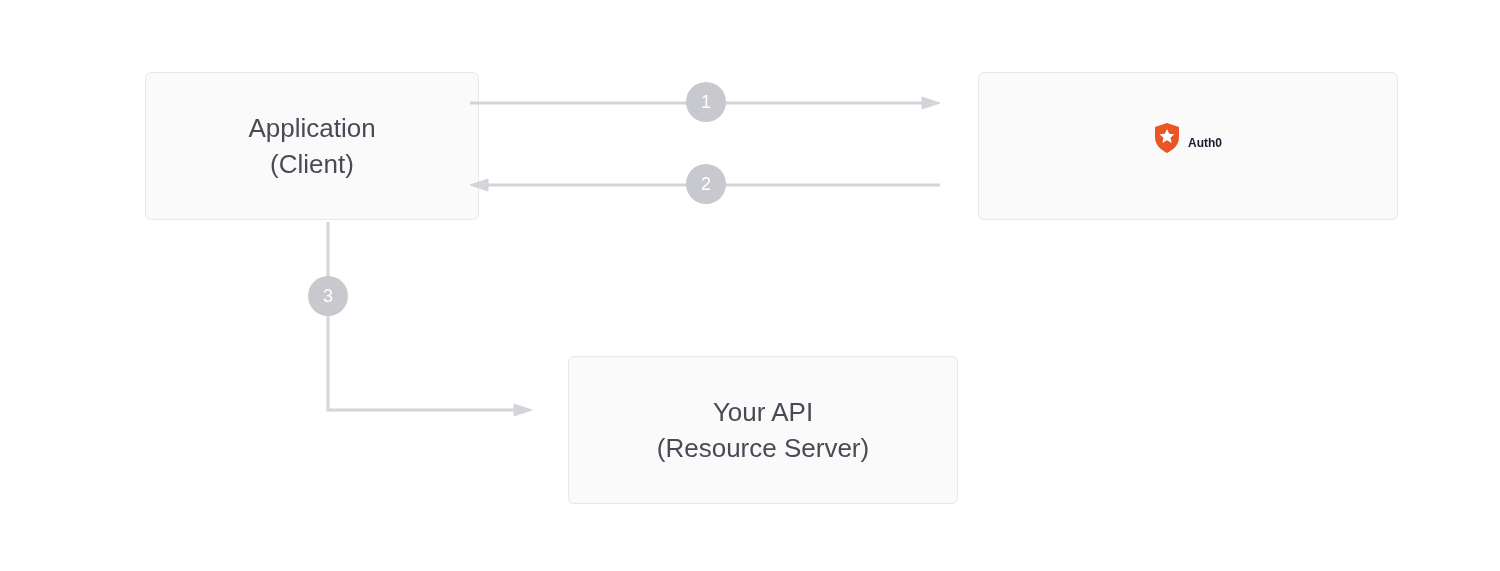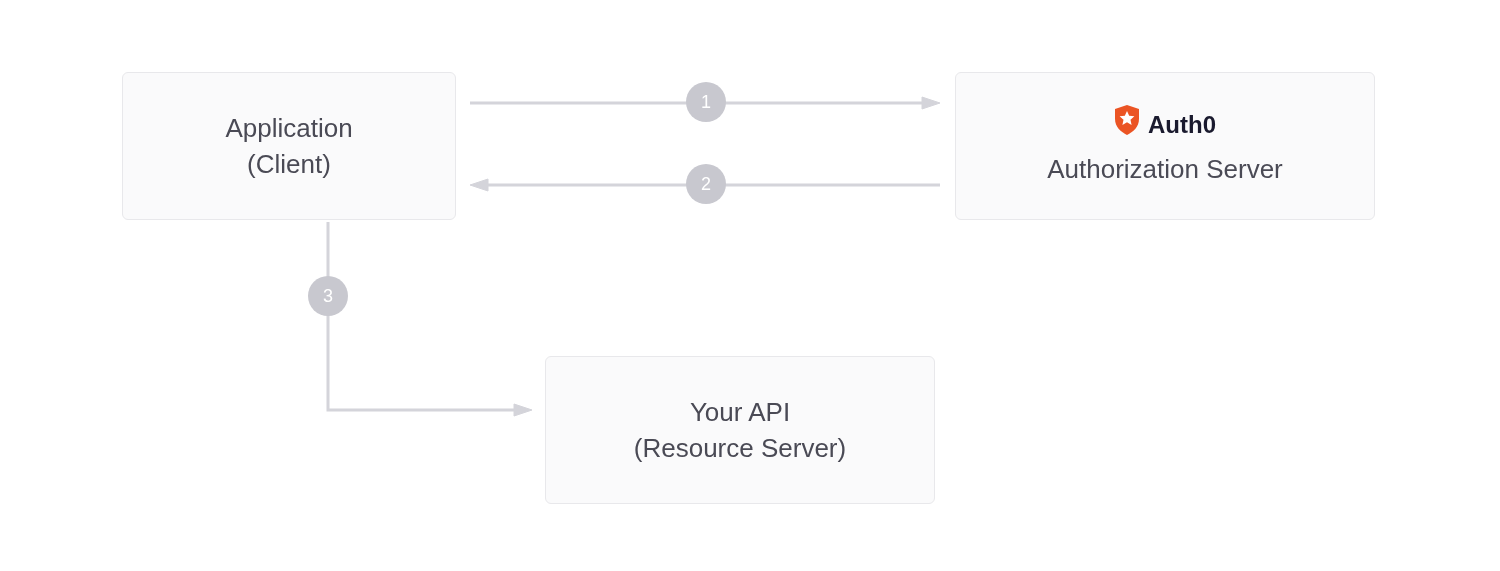--- a/index.html
+++ b/index.html
@@ -24,6 +24,7 @@
       font-weight: 400;
       line-height: 1.4;
       text-align: center;
+      margin-left: 23px;
     }
     .box-client {
       left: 122px;

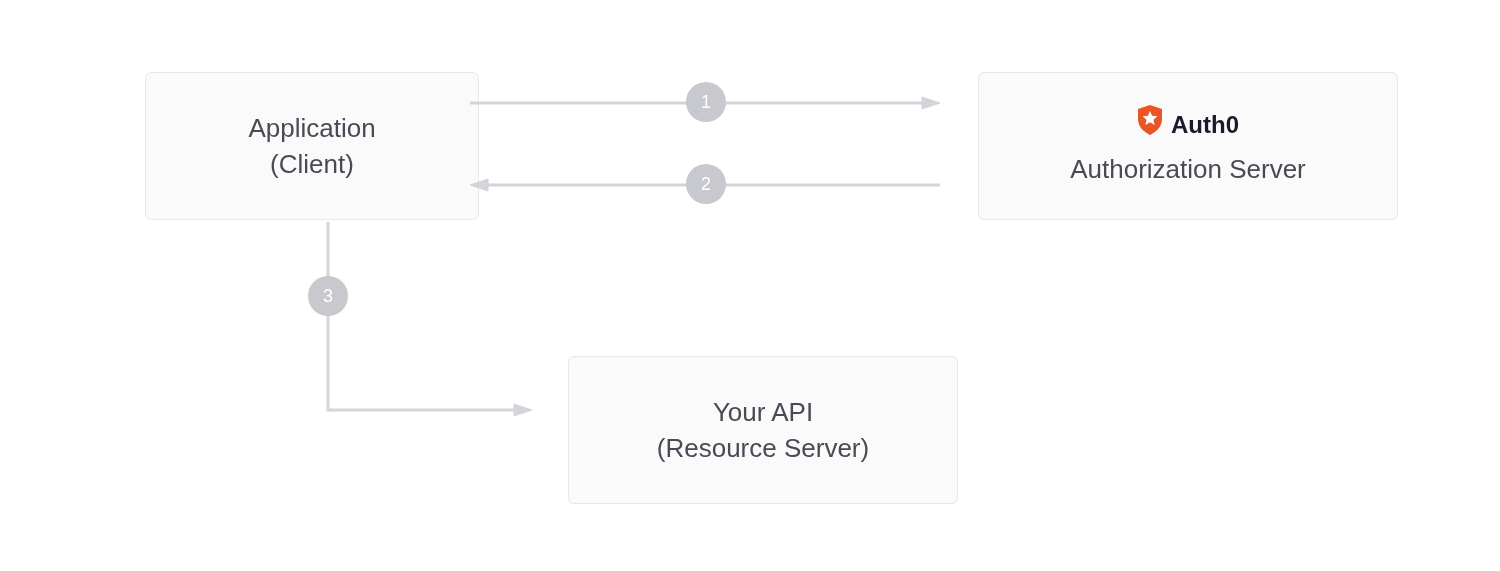--- a/index.html
+++ b/index.html
@@ -51,7 +51,7 @@
       margin-bottom: 6px;
     }
     .auth-brand-text {
-      font-size: 24px;
+      font-size: 12px;
       font-weight: 600;
       color: #1a1a2e;
     }

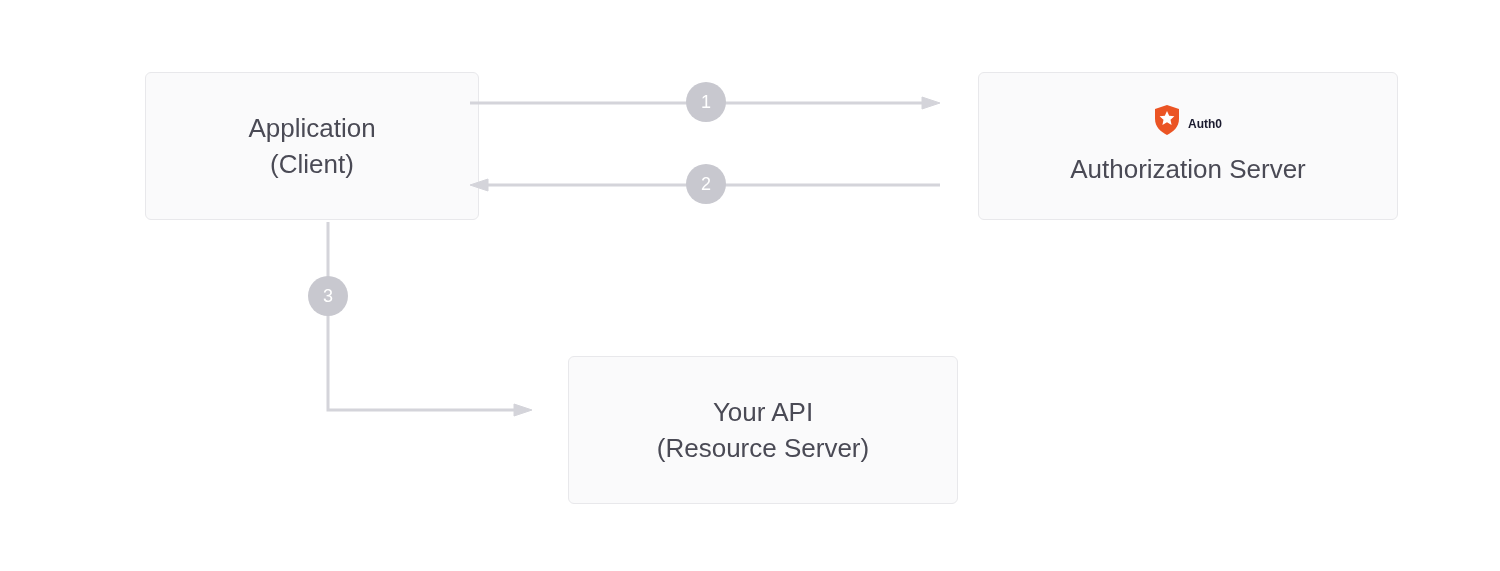--- a/index.html
+++ b/index.html
@@ -99,7 +99,6 @@
     </span>
     <span class="auth-brand-text">Auth0</span>
   </div>
-  <span>Authorization Server</span>
 </div>
 
 <div class="box box-api">

